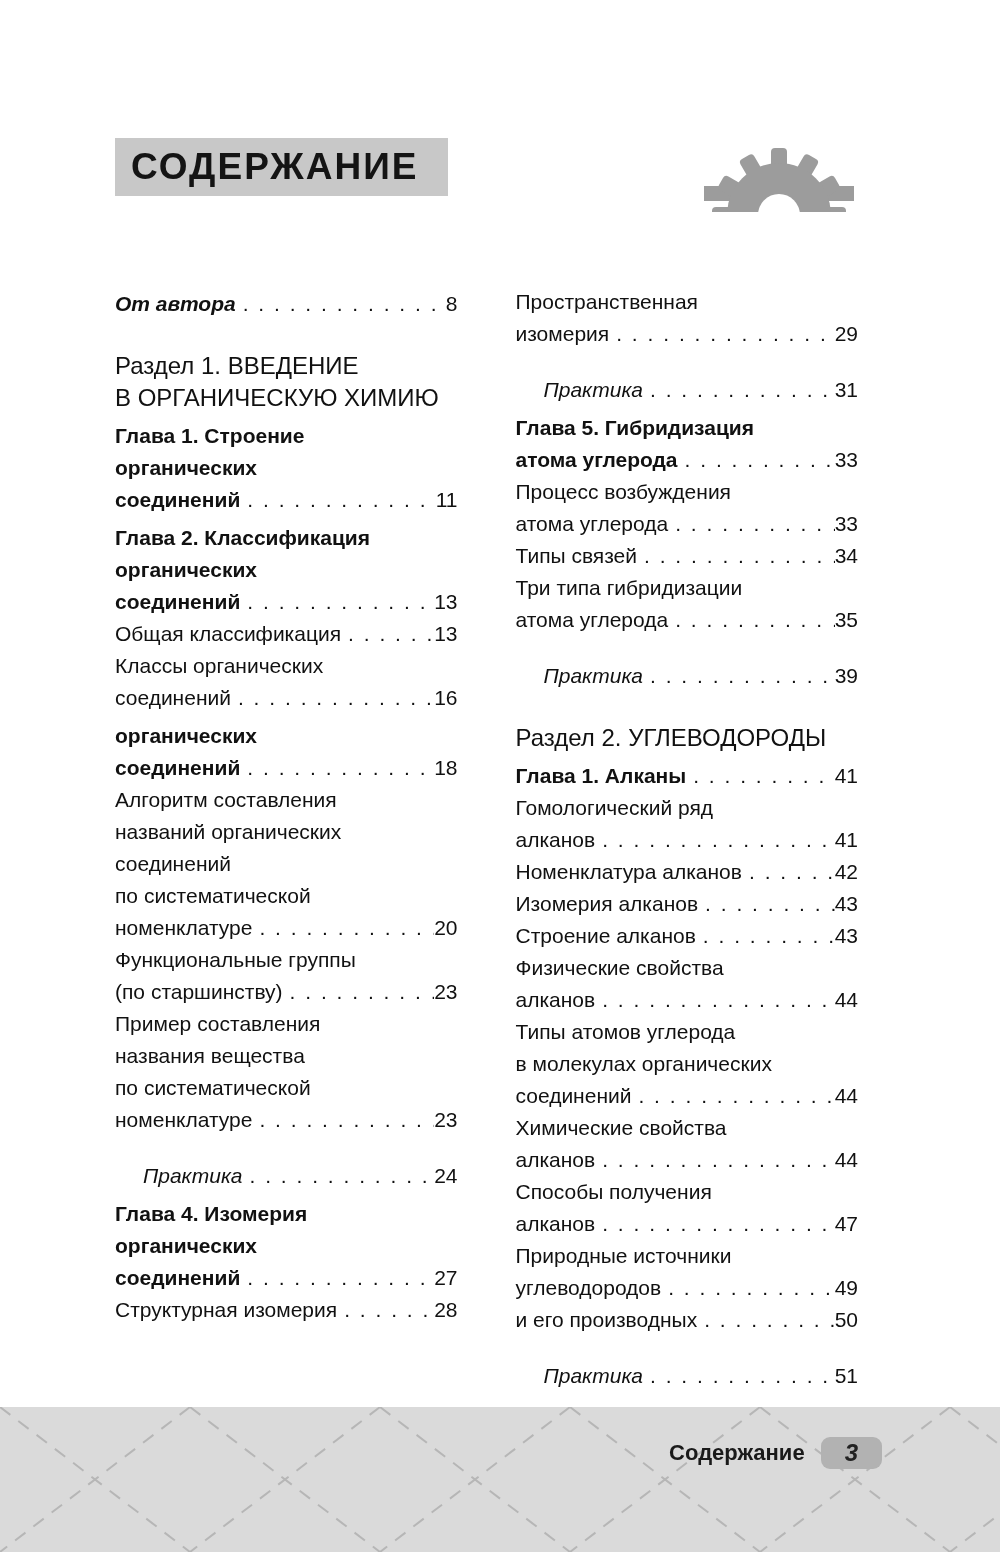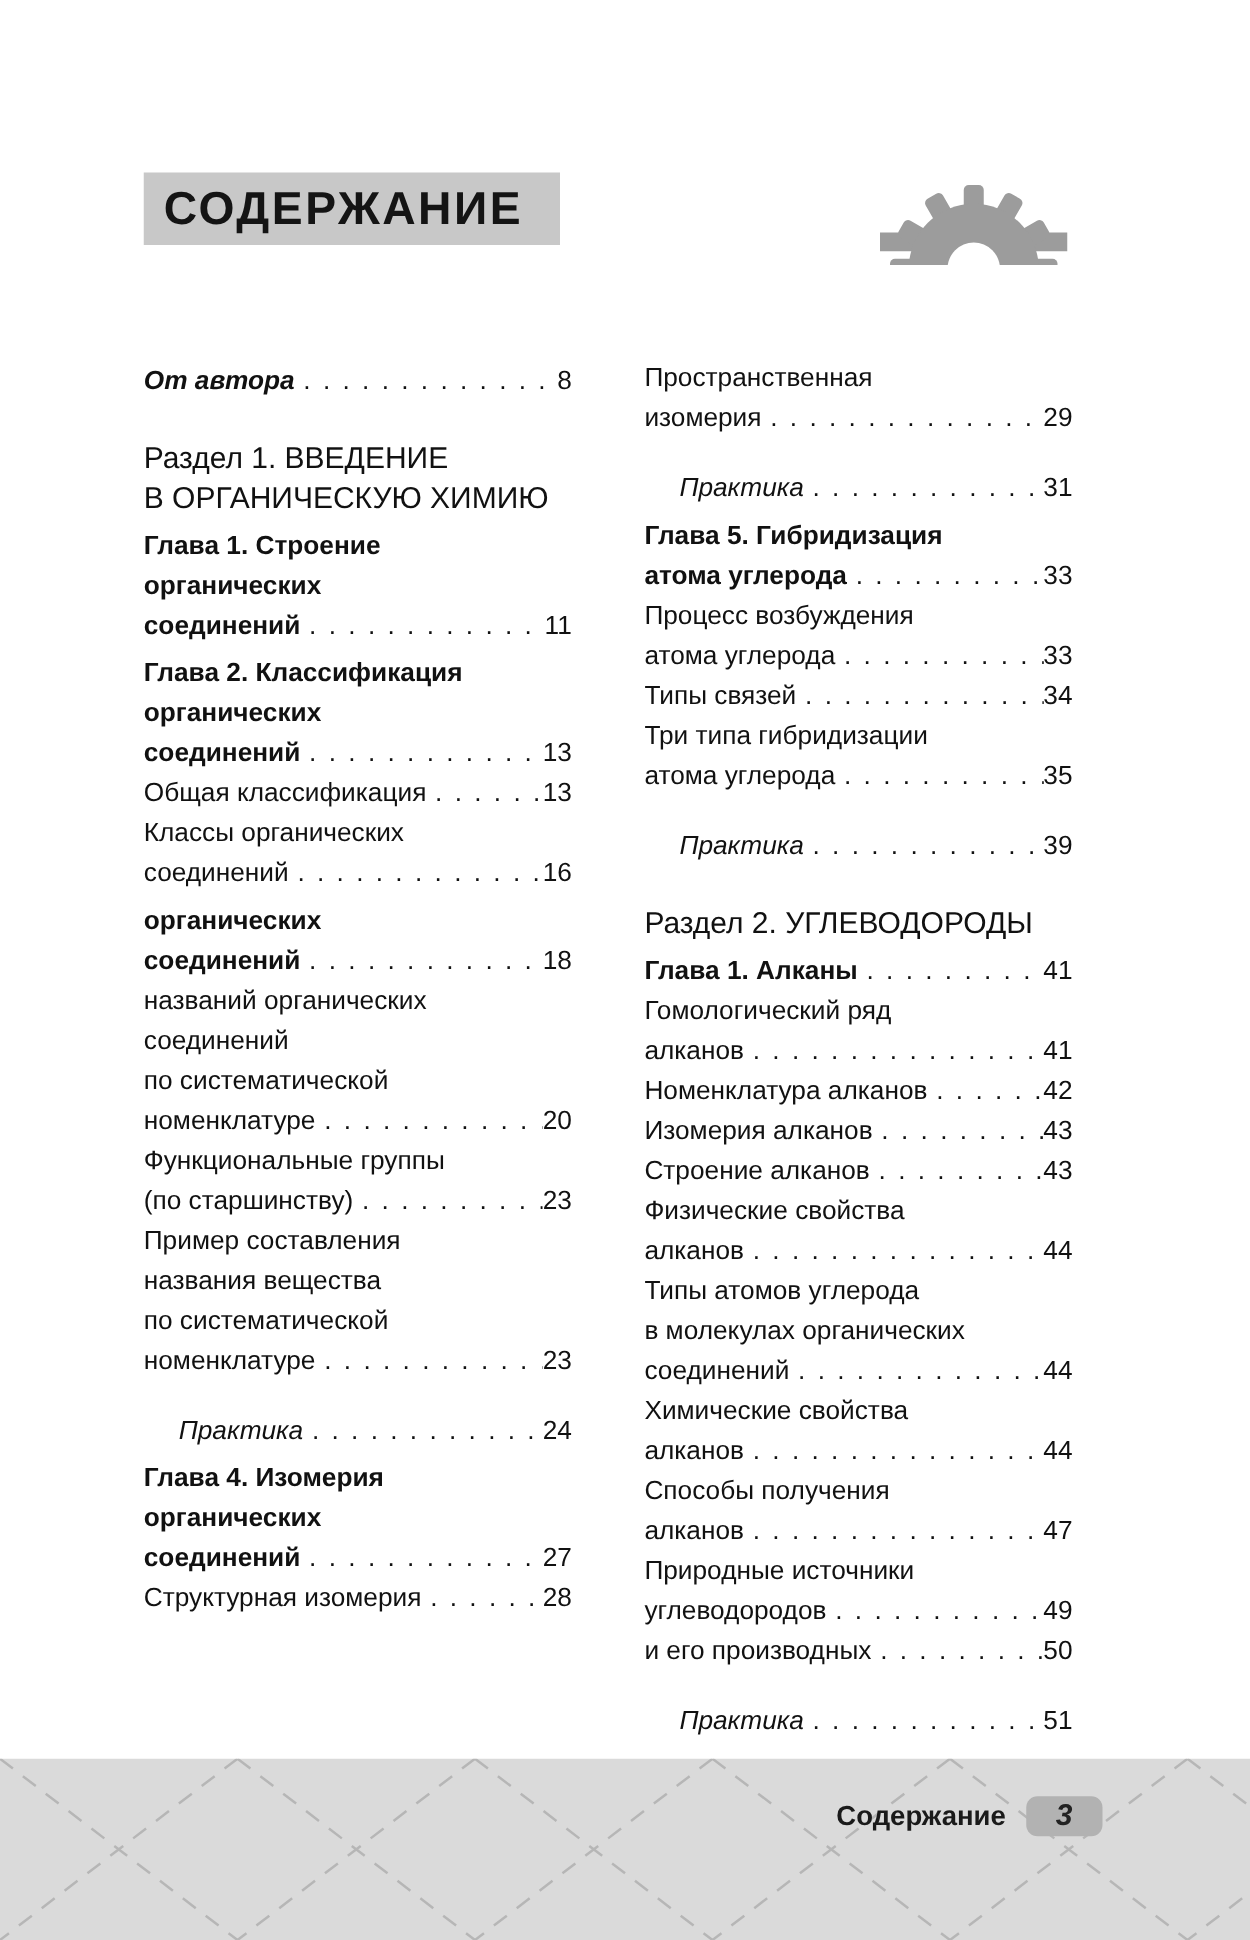--- a/index.html
+++ b/index.html
@@ -159,6 +159,7 @@
           </span>
         </p>
         <p class="entry plain">
+          <span class="ln">Алгоритм составления</span>
           <span class="ln">названий органических</span>
           <span class="ln">соединений</span>
           <span class="ln">по систематической</span>

